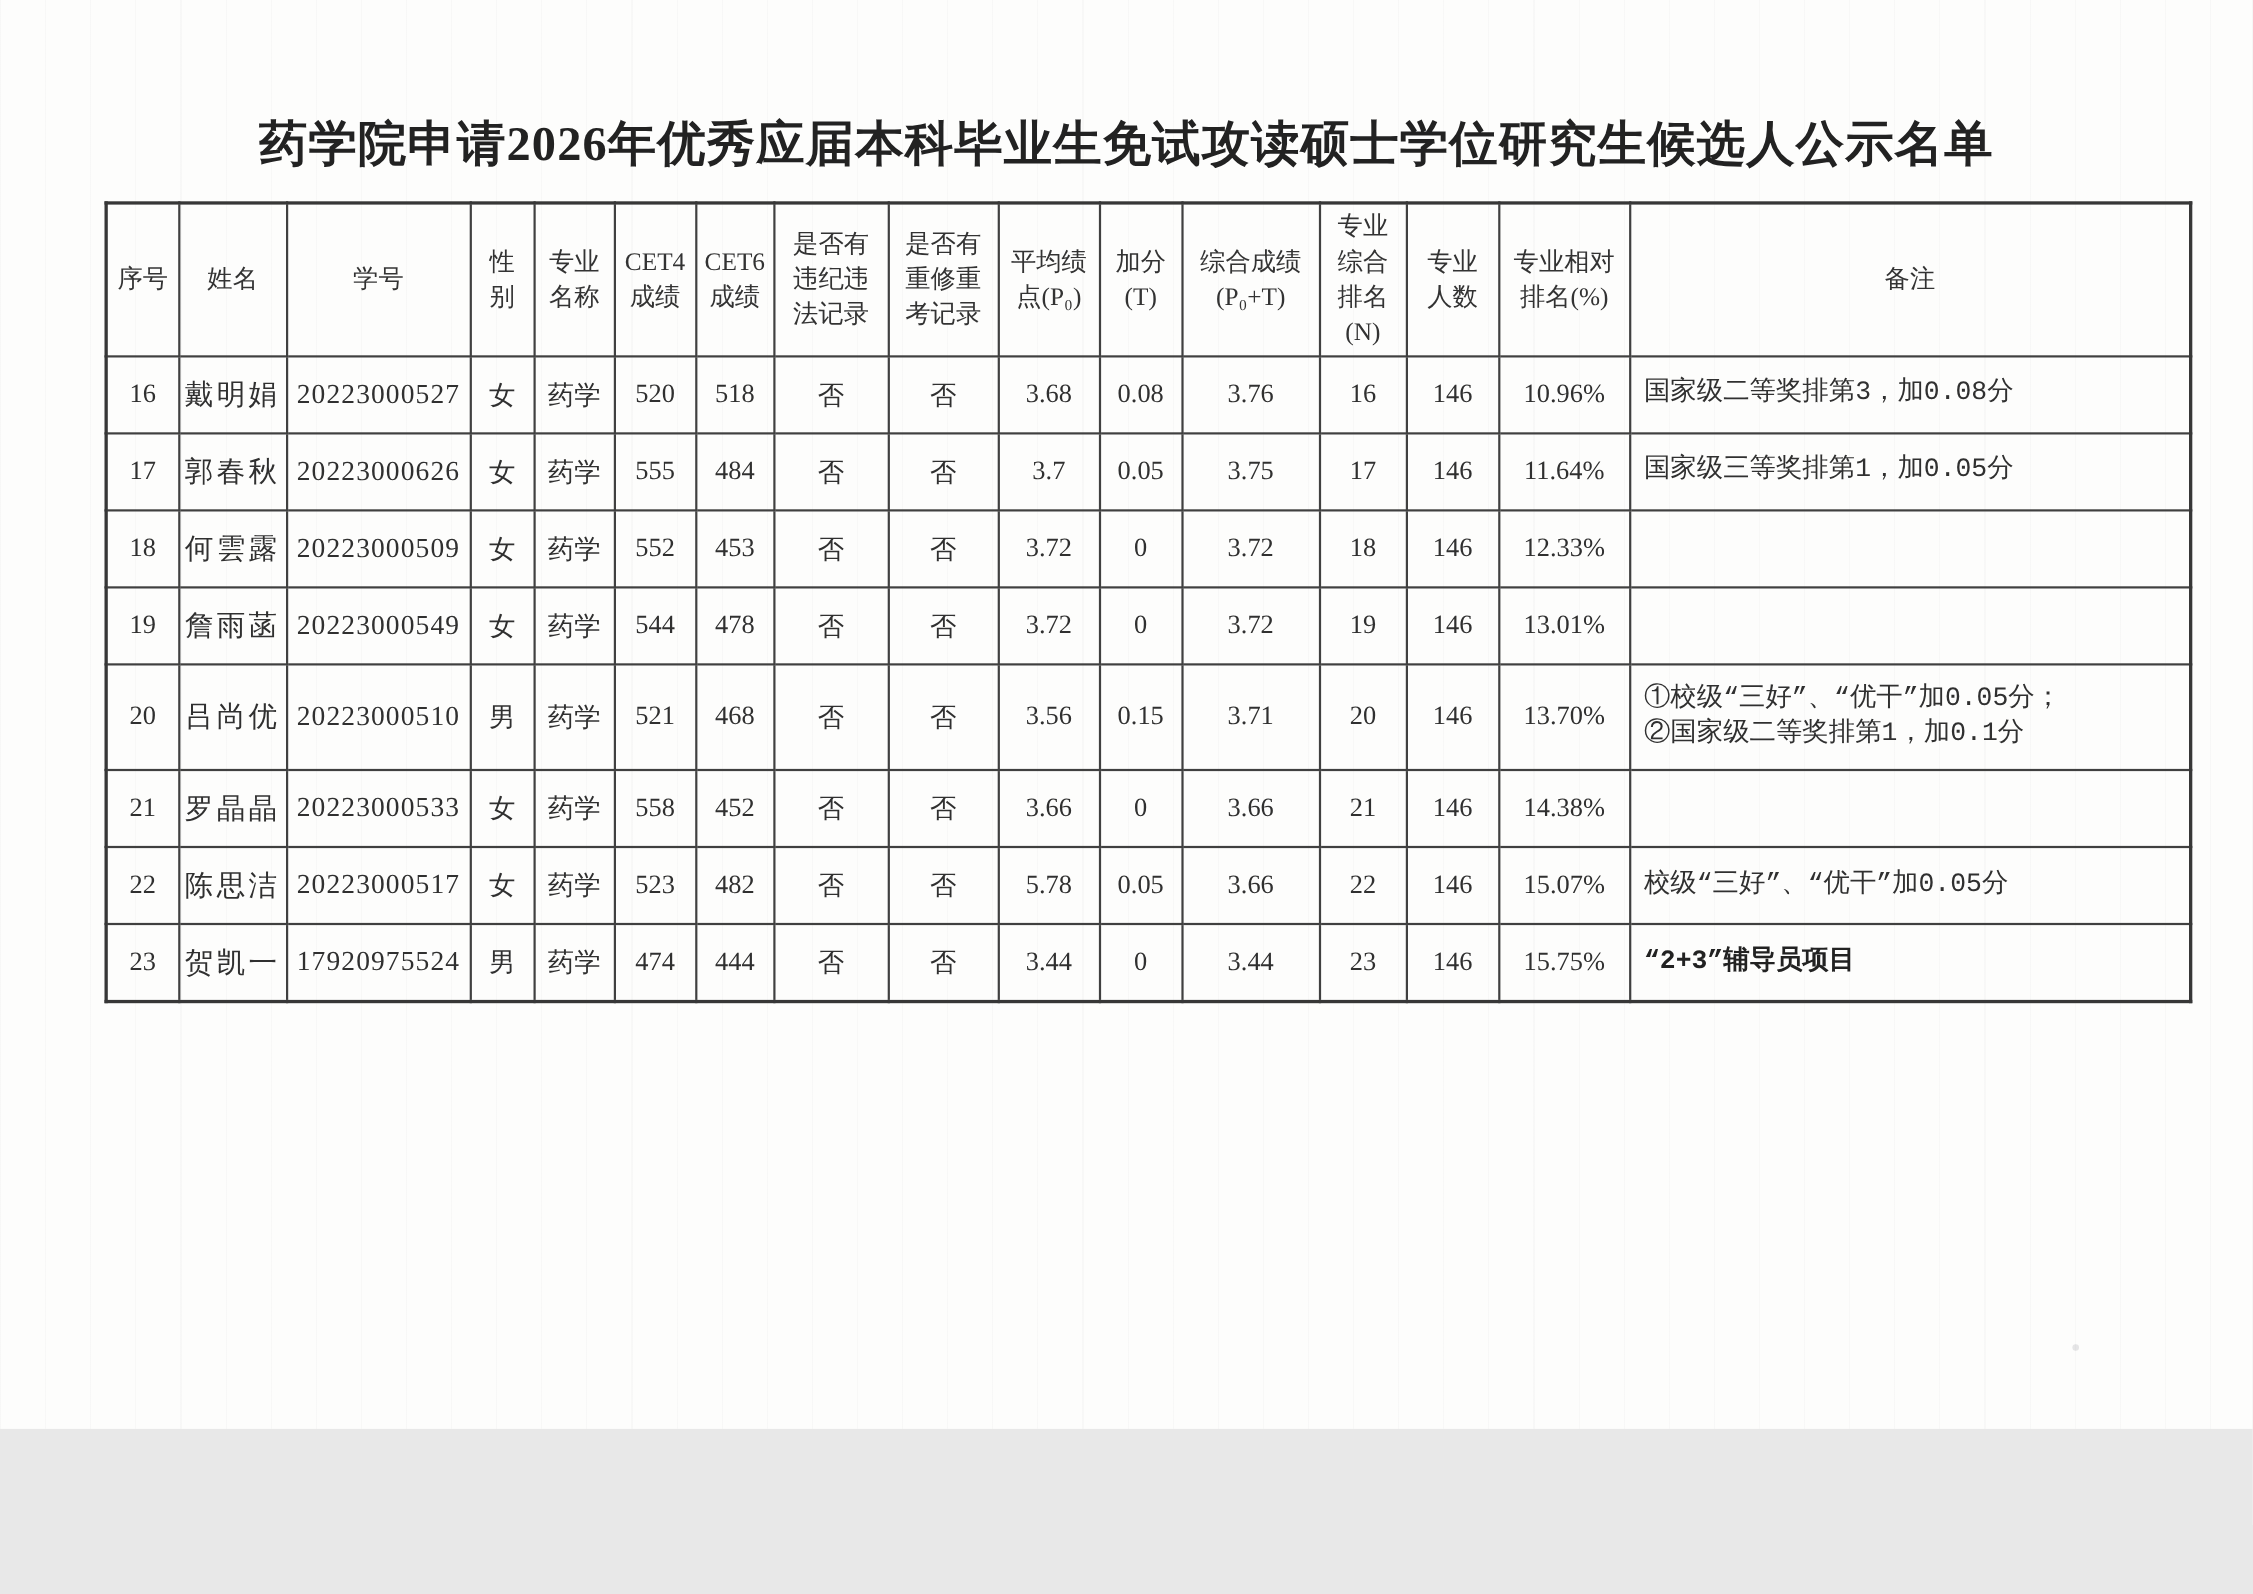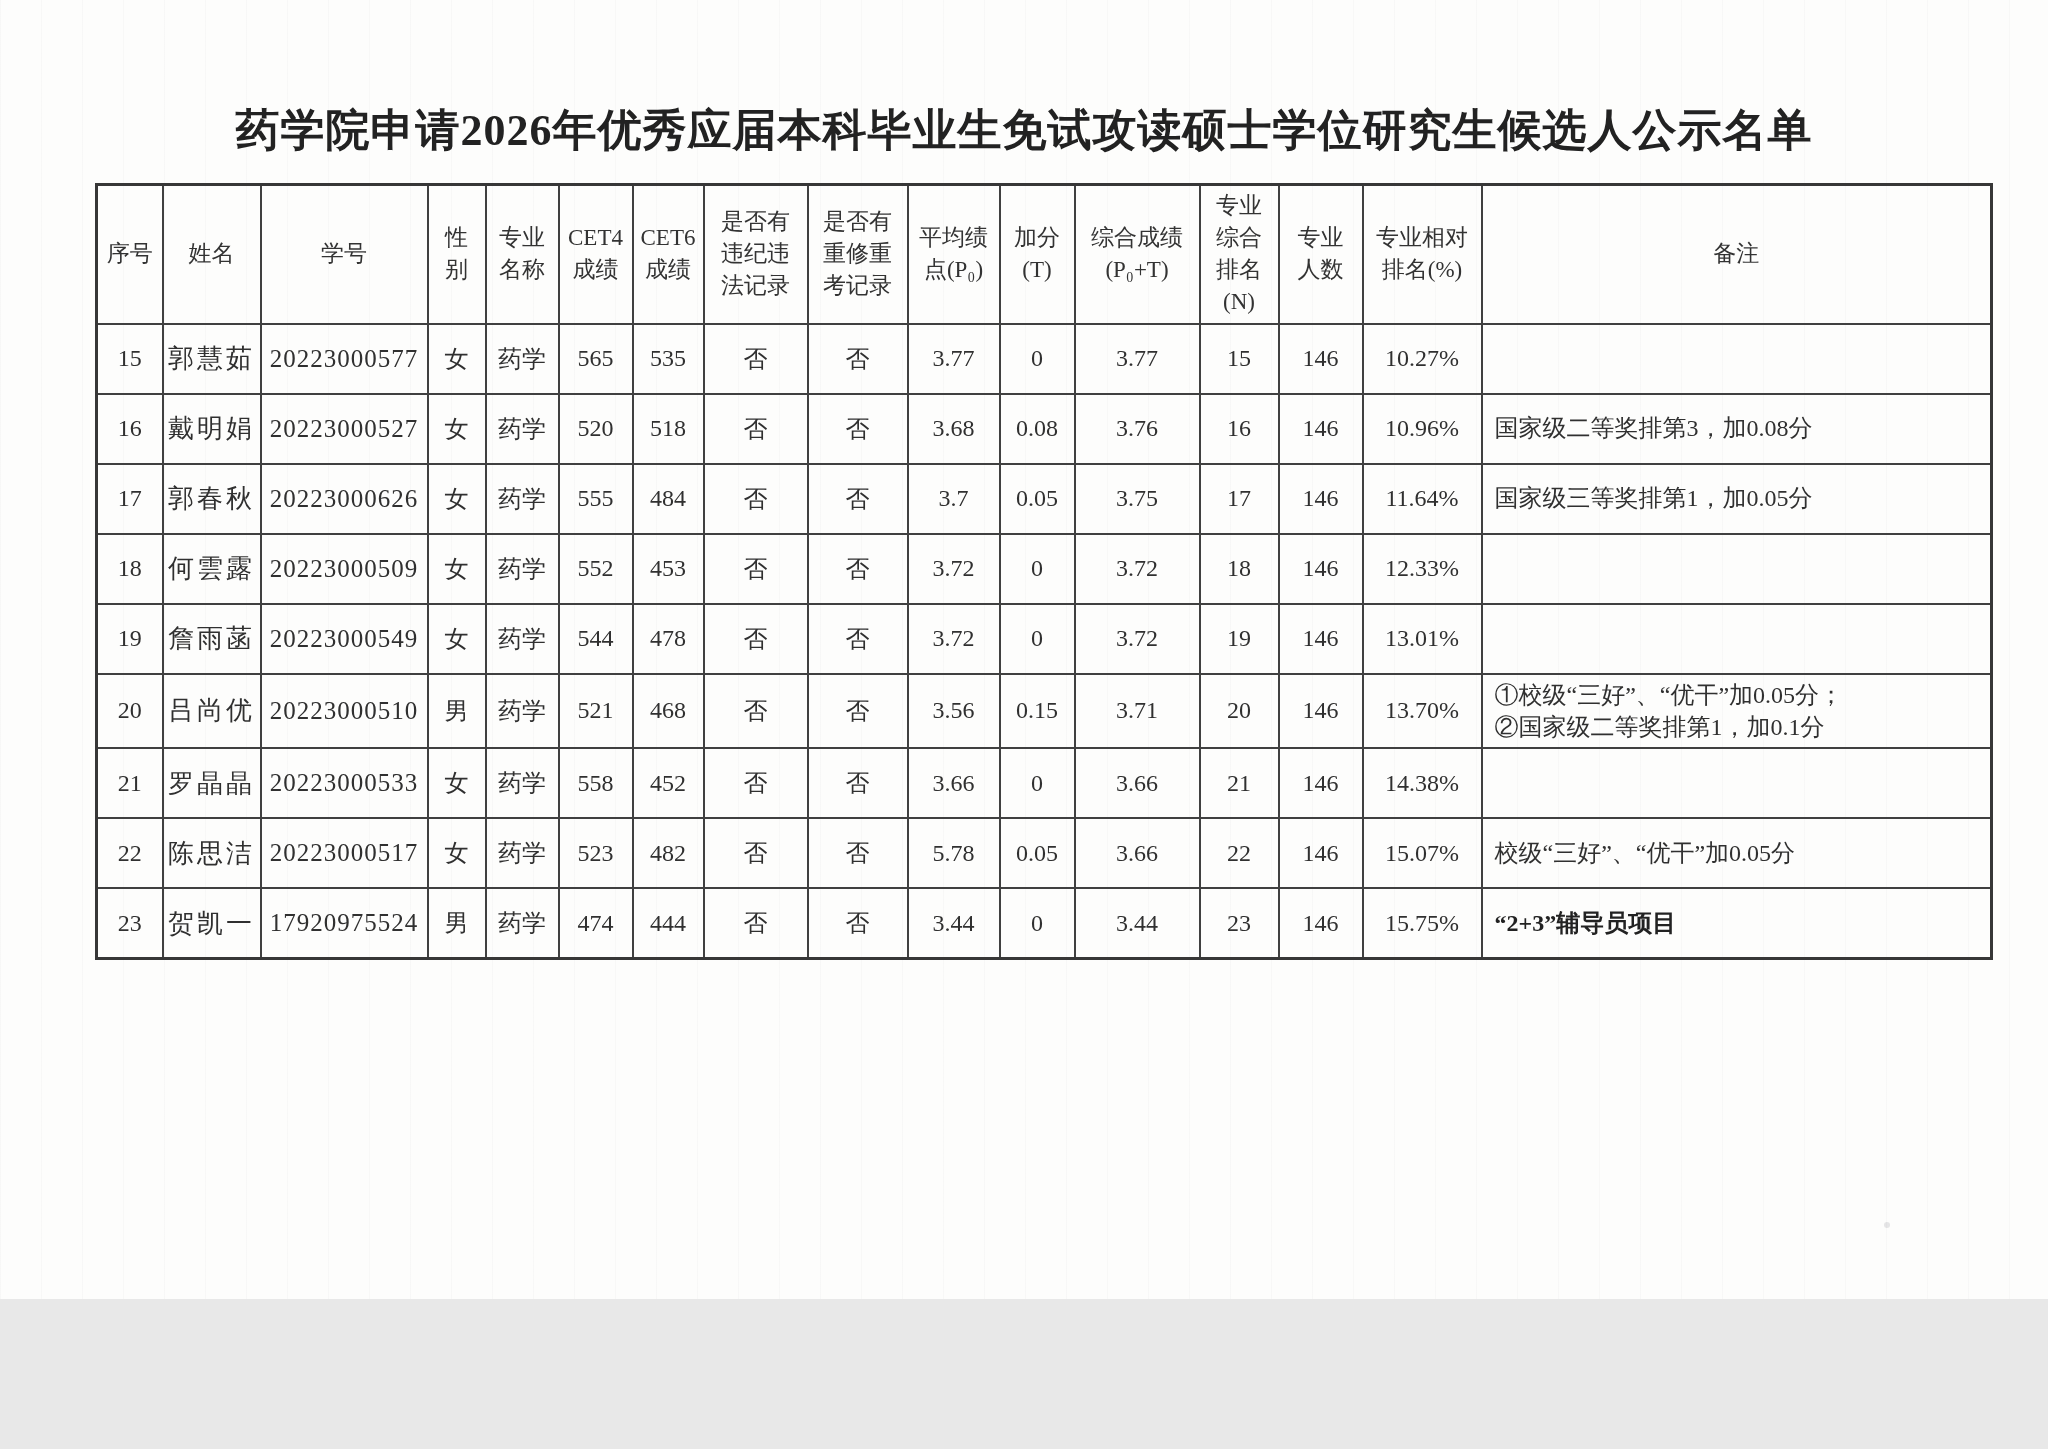--- a/index.html
+++ b/index.html
@@ -189,24 +189,6 @@
     </thead>
     <tbody>
         <tr>
-          <td class="col-index">15</td>
-          <td class="col-name">郭慧茹</td>
-          <td class="col-student_id">20223000577</td>
-          <td class="col-gender">女</td>
-          <td class="col-major">药学</td>
-          <td class="col-cet4">565</td>
-          <td class="col-cet6">535</td>
-          <td class="col-discipline_violation">否</td>
-          <td class="col-retake_record">否</td>
-          <td class="col-gpa">3.77</td>
-          <td class="col-bonus">0</td>
-          <td class="col-composite_score">3.77</td>
-          <td class="col-major_rank">15</td>
-          <td class="col-major_size">146</td>
-          <td class="col-relative_rank">10.27%</td>
-          <td class="col-remark"></td>
-        </tr>
-        <tr>
           <td class="col-index">16</td>
           <td class="col-name">戴明娟</td>
           <td class="col-student_id">20223000527</td>

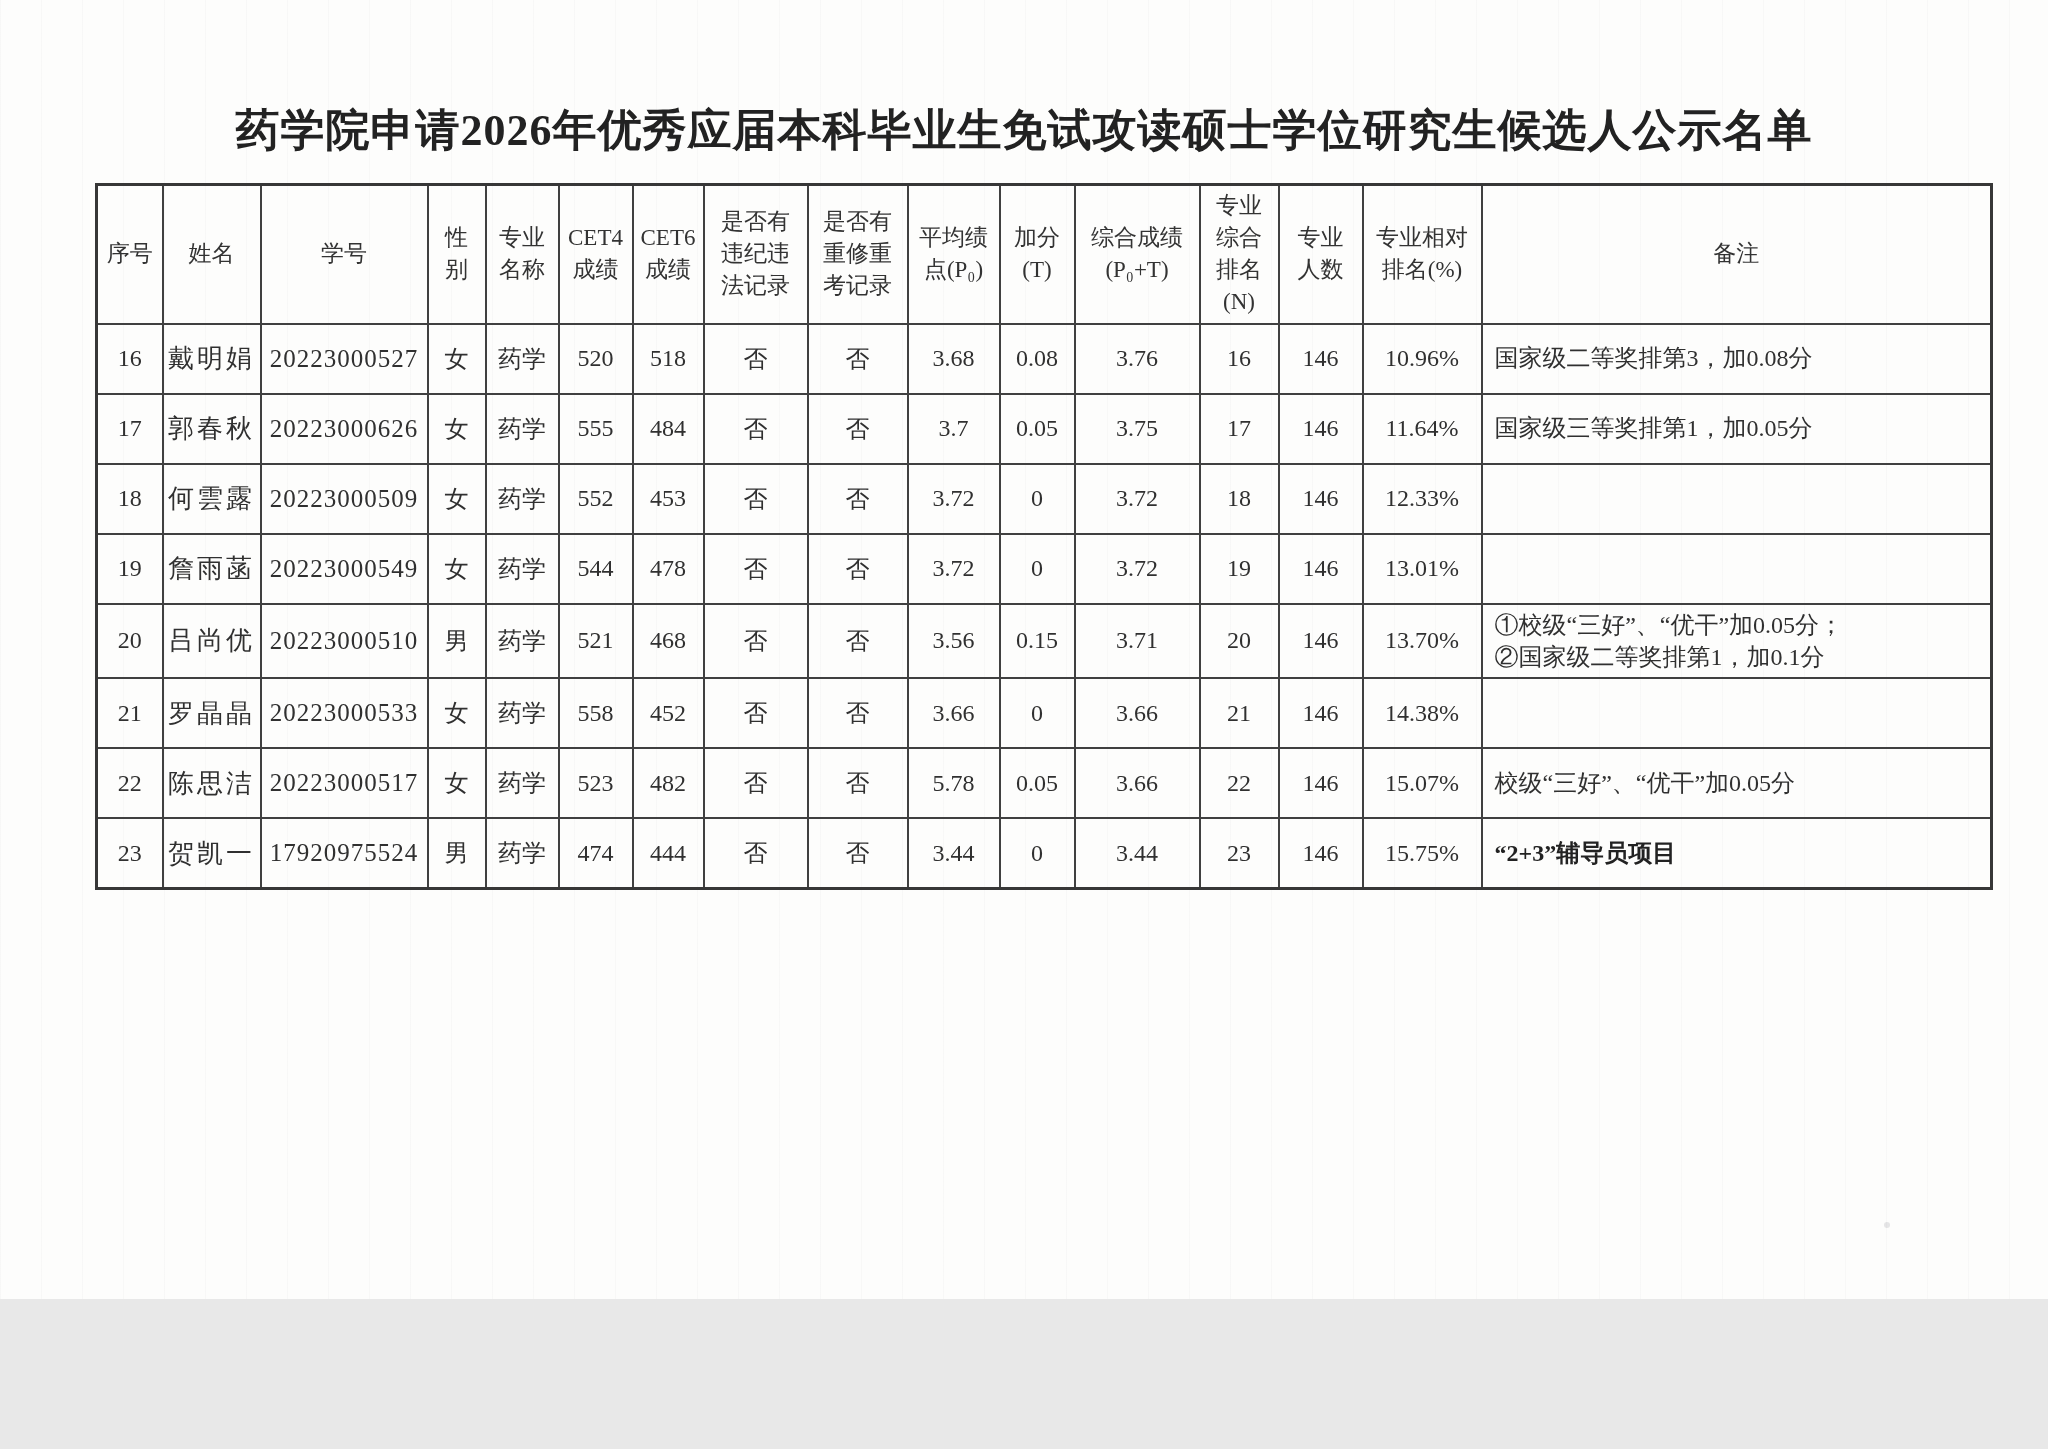--- a/index.html
+++ b/index.html
@@ -87,10 +87,11 @@
   .roster td.col-student_id { font-size: 25px; letter-spacing: 1px; }
   .roster td.col-remark {
     text-align: left;
-    padding: 4px 12px;
+    padding: 15px 12px;
     font-size: 24px;
     white-space: pre-line;
     line-height: 1.35;
+    font-family: Liberation Mono, monospace;
   }
   .roster td.col-remark.bold { font-weight: 700; color: #222; }
   .footer-line {

